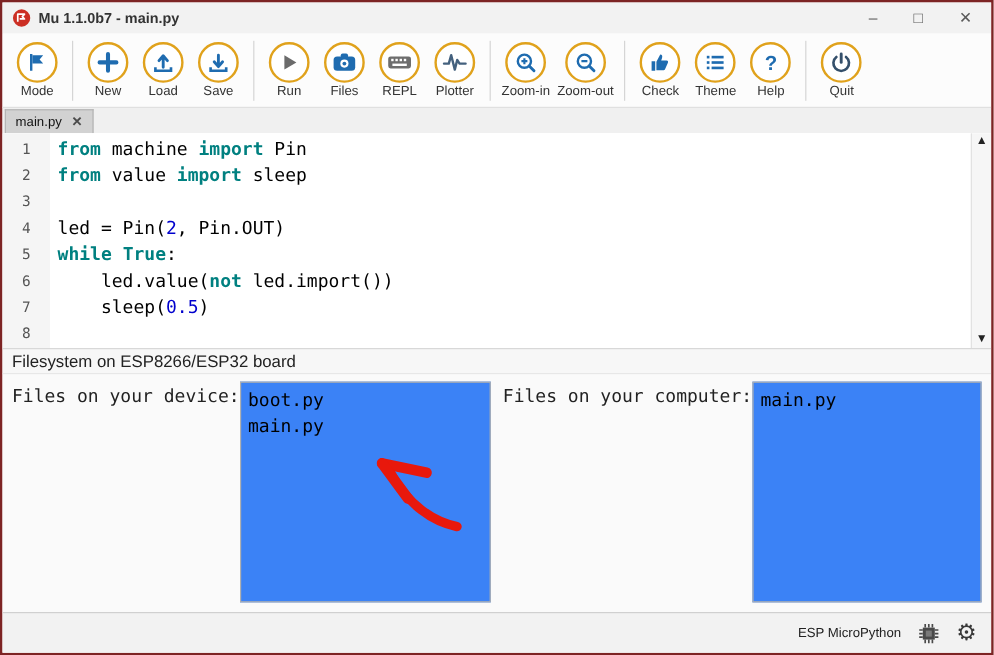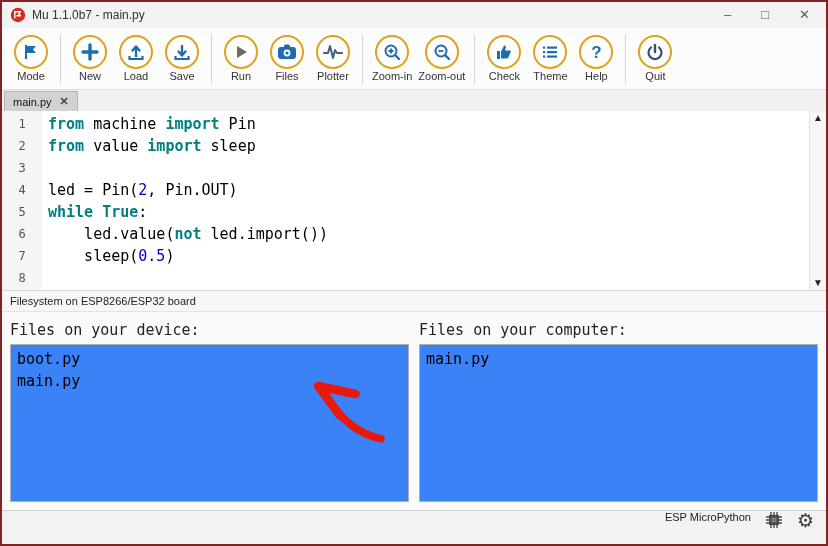--- a/index.html
+++ b/index.html
@@ -10,7 +10,7 @@
   
   .titlebar { height:26px; background:#f2f2f2; display:flex; align-items:center; padding:0 8px; flex:0 0 auto; }
   .mu-logo { width:16px; height:16px; margin-right:6px; flex:0 0 auto; }
-  .title-text { font-size:12px; color:#333; }
+  .title-text { font-size:12px; color:#333;font-weight:bold; }
   .win-controls { margin-left:auto; display:flex; gap:30px; padding-right:8px; }
   .win-controls span { font-size:13px; color:#5a5a5a; cursor:default; line-height:26px; }
 

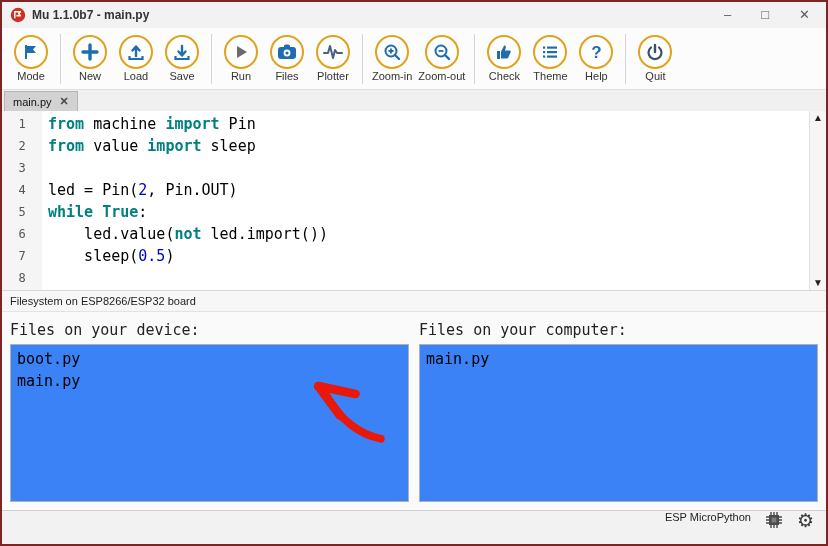--- a/index.html
+++ b/index.html
@@ -139,6 +139,21 @@
       <div class="lbl">Files</div>
     </div>
 
+    <div class="tbtn">
+      <div class="ring">
+        <svg width="22" height="20" viewBox="0 0 22 20">
+            <rect x="1.5" y="5" width="19" height="10" rx="2" fill="#6e6e6e"></rect>
+            <g fill="#fff">
+              <rect x="4" y="7" width="2" height="2"></rect>
+              <rect x="7.5" y="7" width="2" height="2"></rect>
+              <rect x="11" y="7" width="2" height="2"></rect>
+              <rect x="14.5" y="7" width="2" height="2"></rect>
+              <rect x="5" y="11" width="12" height="2"></rect>
+            </g>
+          </svg>
+      </div>
+      <div class="lbl">REPL</div>
+    </div>
 
     <div class="tbtn">
       <div class="ring">

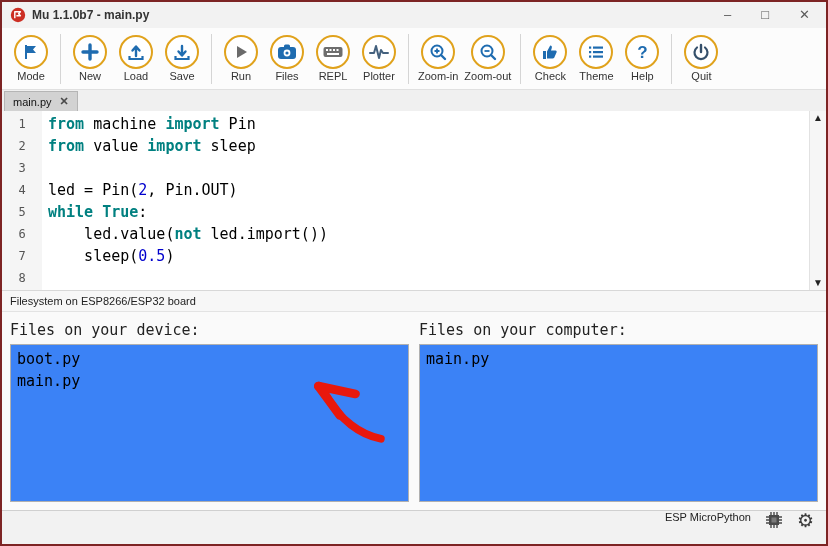--- a/index.html
+++ b/index.html
@@ -40,7 +40,7 @@
   .scroll-arrow { font-size:10px; color:#222; line-height:14px; cursor:pointer; }
 
   
-  .fs-header { height:22px; background:#f7f7f7; border-top:1px solid #d8d8d8; border-bottom:1px solid #e3e3e3; display:flex; align-items:center; padding-left:8px; font-size:11px; color:#222; flex:0 0 auto; }
+  .fs-header { height:22px; background:#f7f7f7; border-top:1px solid #d8d8d8; border-bottom:1px solid #e3e3e3; display:flex; align-items:center; padding-left:8px; font-size:14px; color:#222; flex:0 0 auto; }
 
   
   .files-pane { flex:1; background:#fafafa; padding:6px 8px 8px 8px; display:flex; gap:10px; position:relative; }

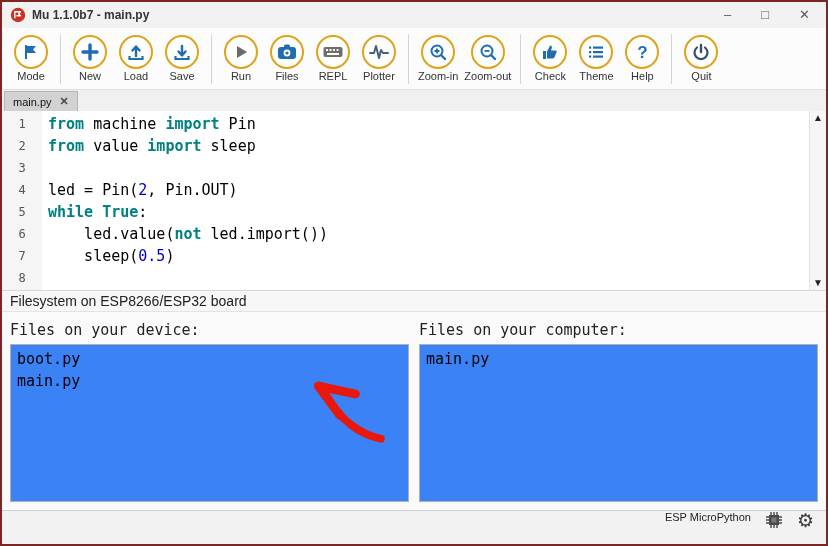--- a/index.html
+++ b/index.html
@@ -44,7 +44,7 @@
 
   
   .files-pane { flex:1; background:#fafafa; padding:6px 8px 8px 8px; display:flex; gap:10px; position:relative; }
-  .files-col { flex:1; display:flex; flex-direction:column; }
+  .files-col { flex:1; display:flex; }
   .files-title { font-family:"DejaVu Sans Mono", monospace; font-size:15px; color:#222; height:26px; line-height:24px; }
   .files-box { flex:1; background:#3b82f6; border:1px solid #b0b0b0; padding:3px 6px; font-family:"DejaVu Sans Mono", monospace; font-size:15px; overflow:hidden; }
   .fitem { line-height:22px; color:#000; cursor:default; }

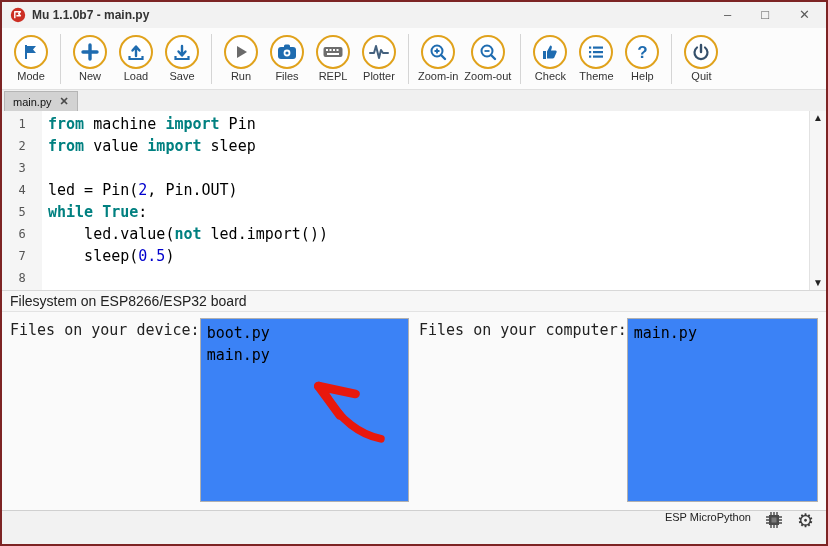--- a/index.html
+++ b/index.html
@@ -51,7 +51,7 @@
   .arrow-overlay { position:absolute; left:0; top:0; width:100%; height:100%; pointer-events:none; }
 
   
-  .statusbar { height:34px; background:#f2f2f2; border-top:1px solid #d0d0d0; display:flex; align-items:flex-start; justify-content:flex-end; gap:14px; padding-right:12px; flex:0 0 auto; }
+  .statusbar { height:34px; background:#f2f2f2; border-top:1px solid #d0d0d0; display:flex; align-items:center; justify-content:flex-end; gap:14px; padding-right:12px; flex:0 0 auto; }
   .status-mode { font-size:11px; color:#222; }
   .gear { font-size:19px; color:#3a3a3a; line-height:1; cursor:pointer; }
 </style>

